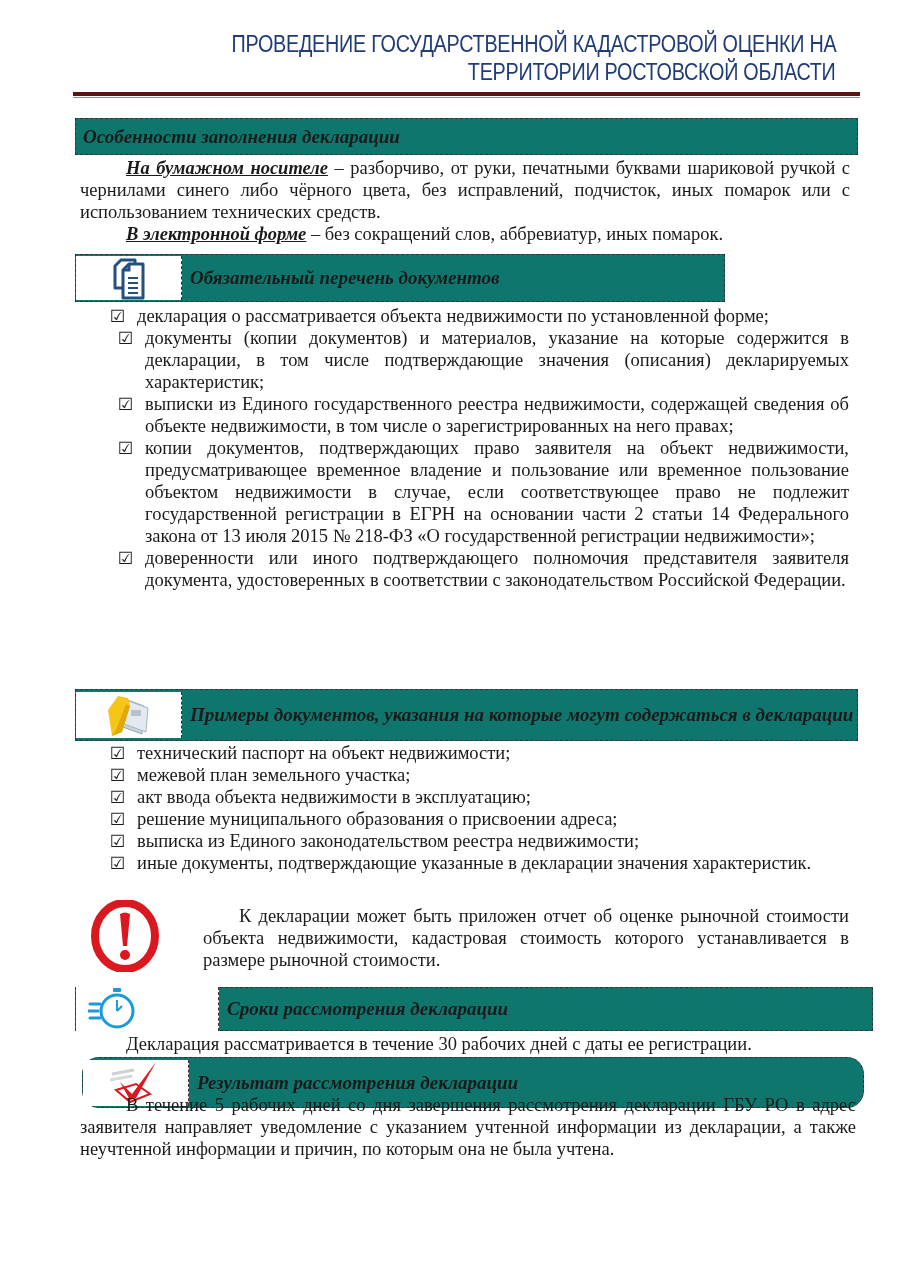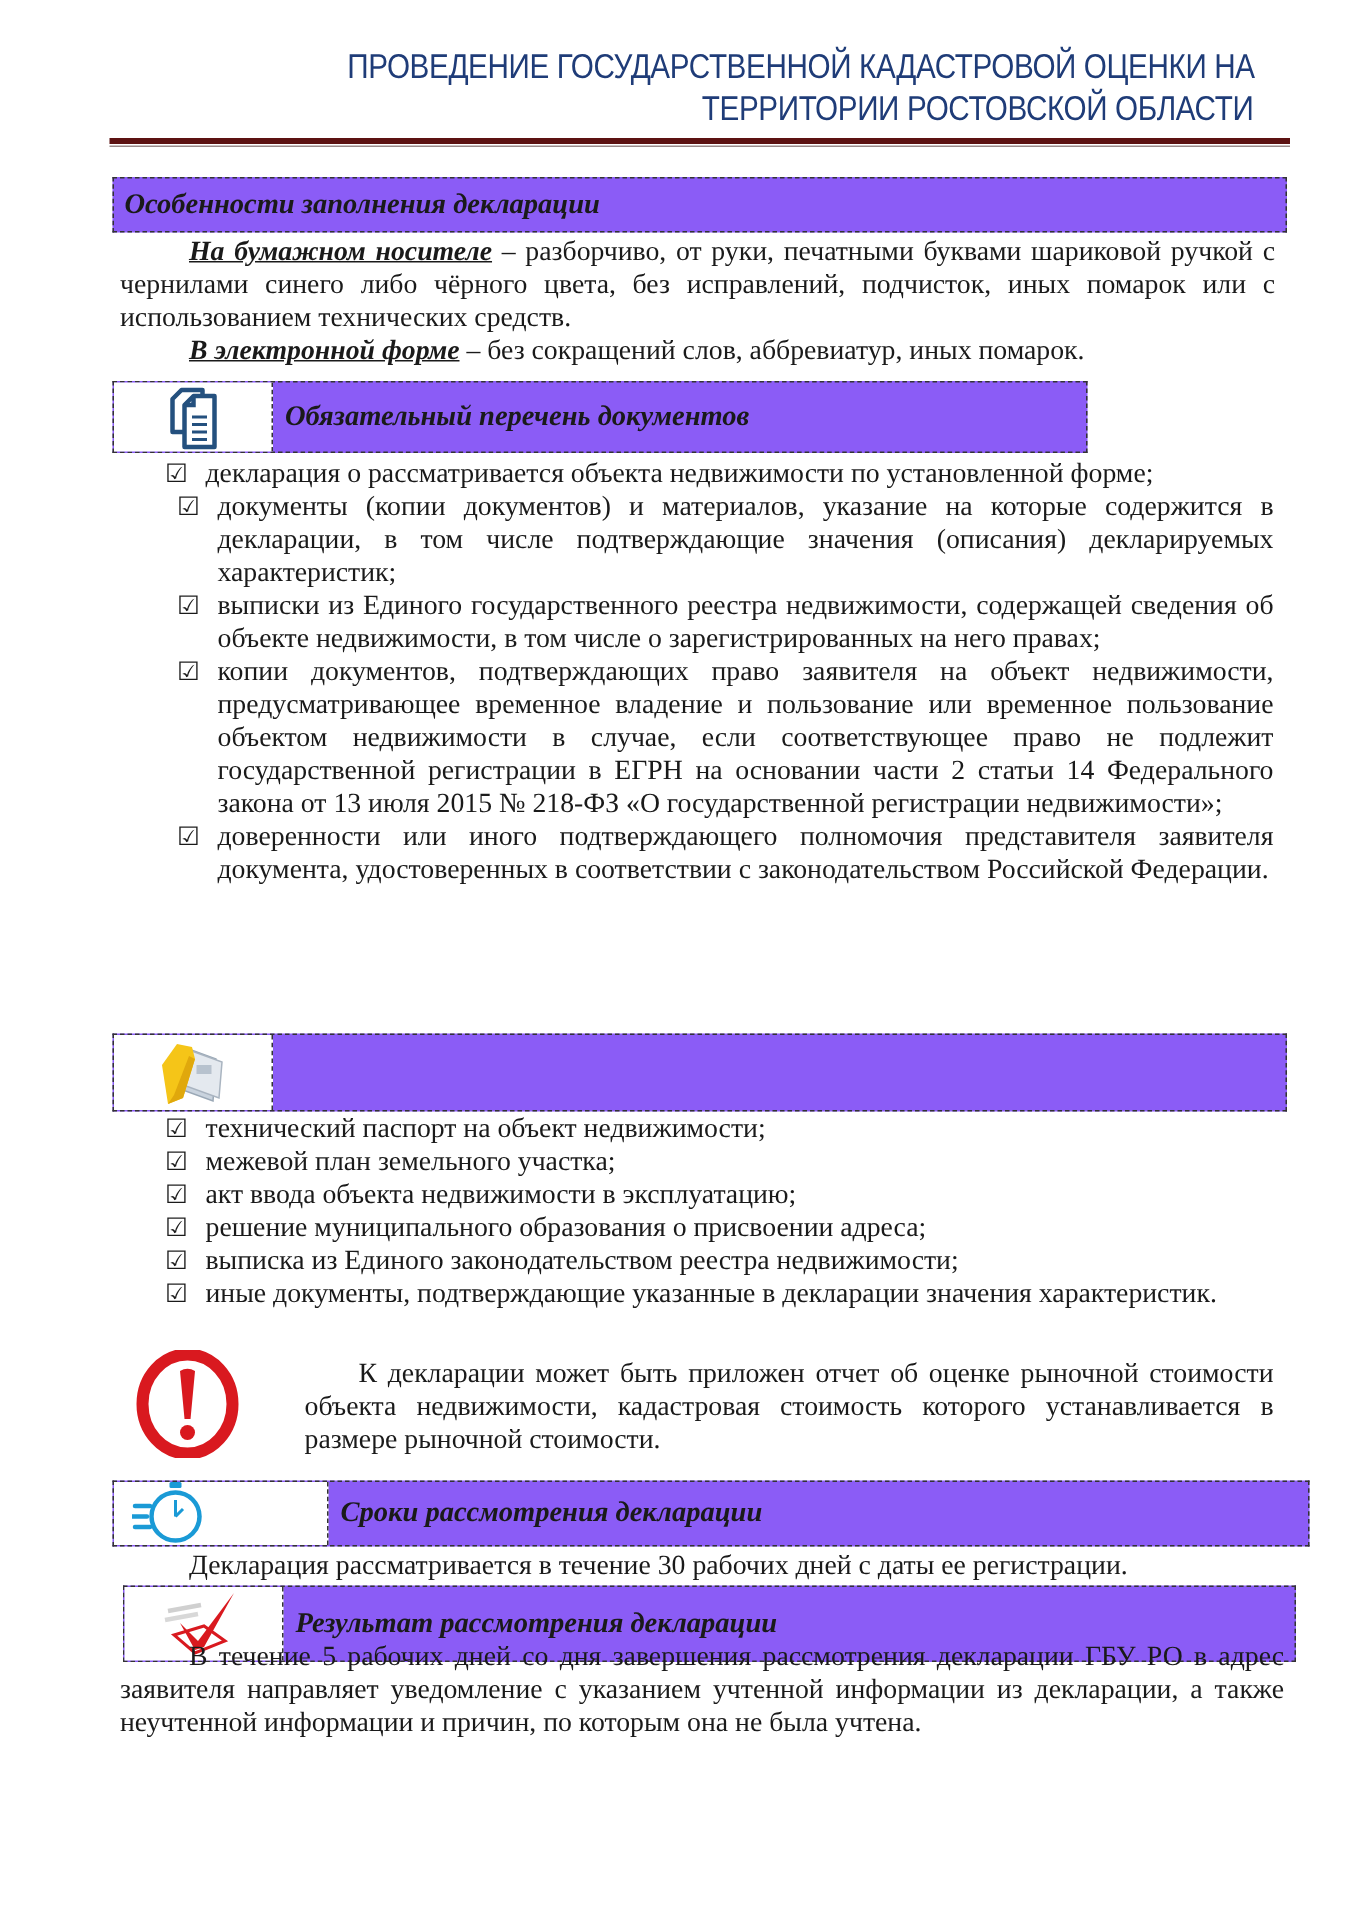--- a/index.html
+++ b/index.html
@@ -10,7 +10,7 @@
            font-size:23px; letter-spacing:-0.3px; transform:scaleX(0.86); transform-origin:right center; white-space:nowrap; }
   .rule-thick { left:73px; width:787px; top:92px; height:4px; background:#5c1212; }
   .rule-thin { left:73px; width:787px; top:97px; height:1px; background:#9a8a8a; }
-  .box { position:absolute; border:1px dashed #333; background:#8b5cf6; box-sizing:border-box; display:flex; }
+  .box { position:absolute; border:1px dashed #333; background:#0f766e; box-sizing:border-box; display:flex;align-items:center; }
   .box .icon-cell { background:#ffffff; border-right:1px dashed #333; display:flex; align-items:center; justify-content:center; flex:none; }
   .box .hdr { font-style:italic; font-weight:bold; font-size:19px; color:#1a1a1a; padding-left:8px; display:flex; align-items:center; line-height:20px; }
   .para { font-size:18.5px; line-height:22px; text-align:justify; }

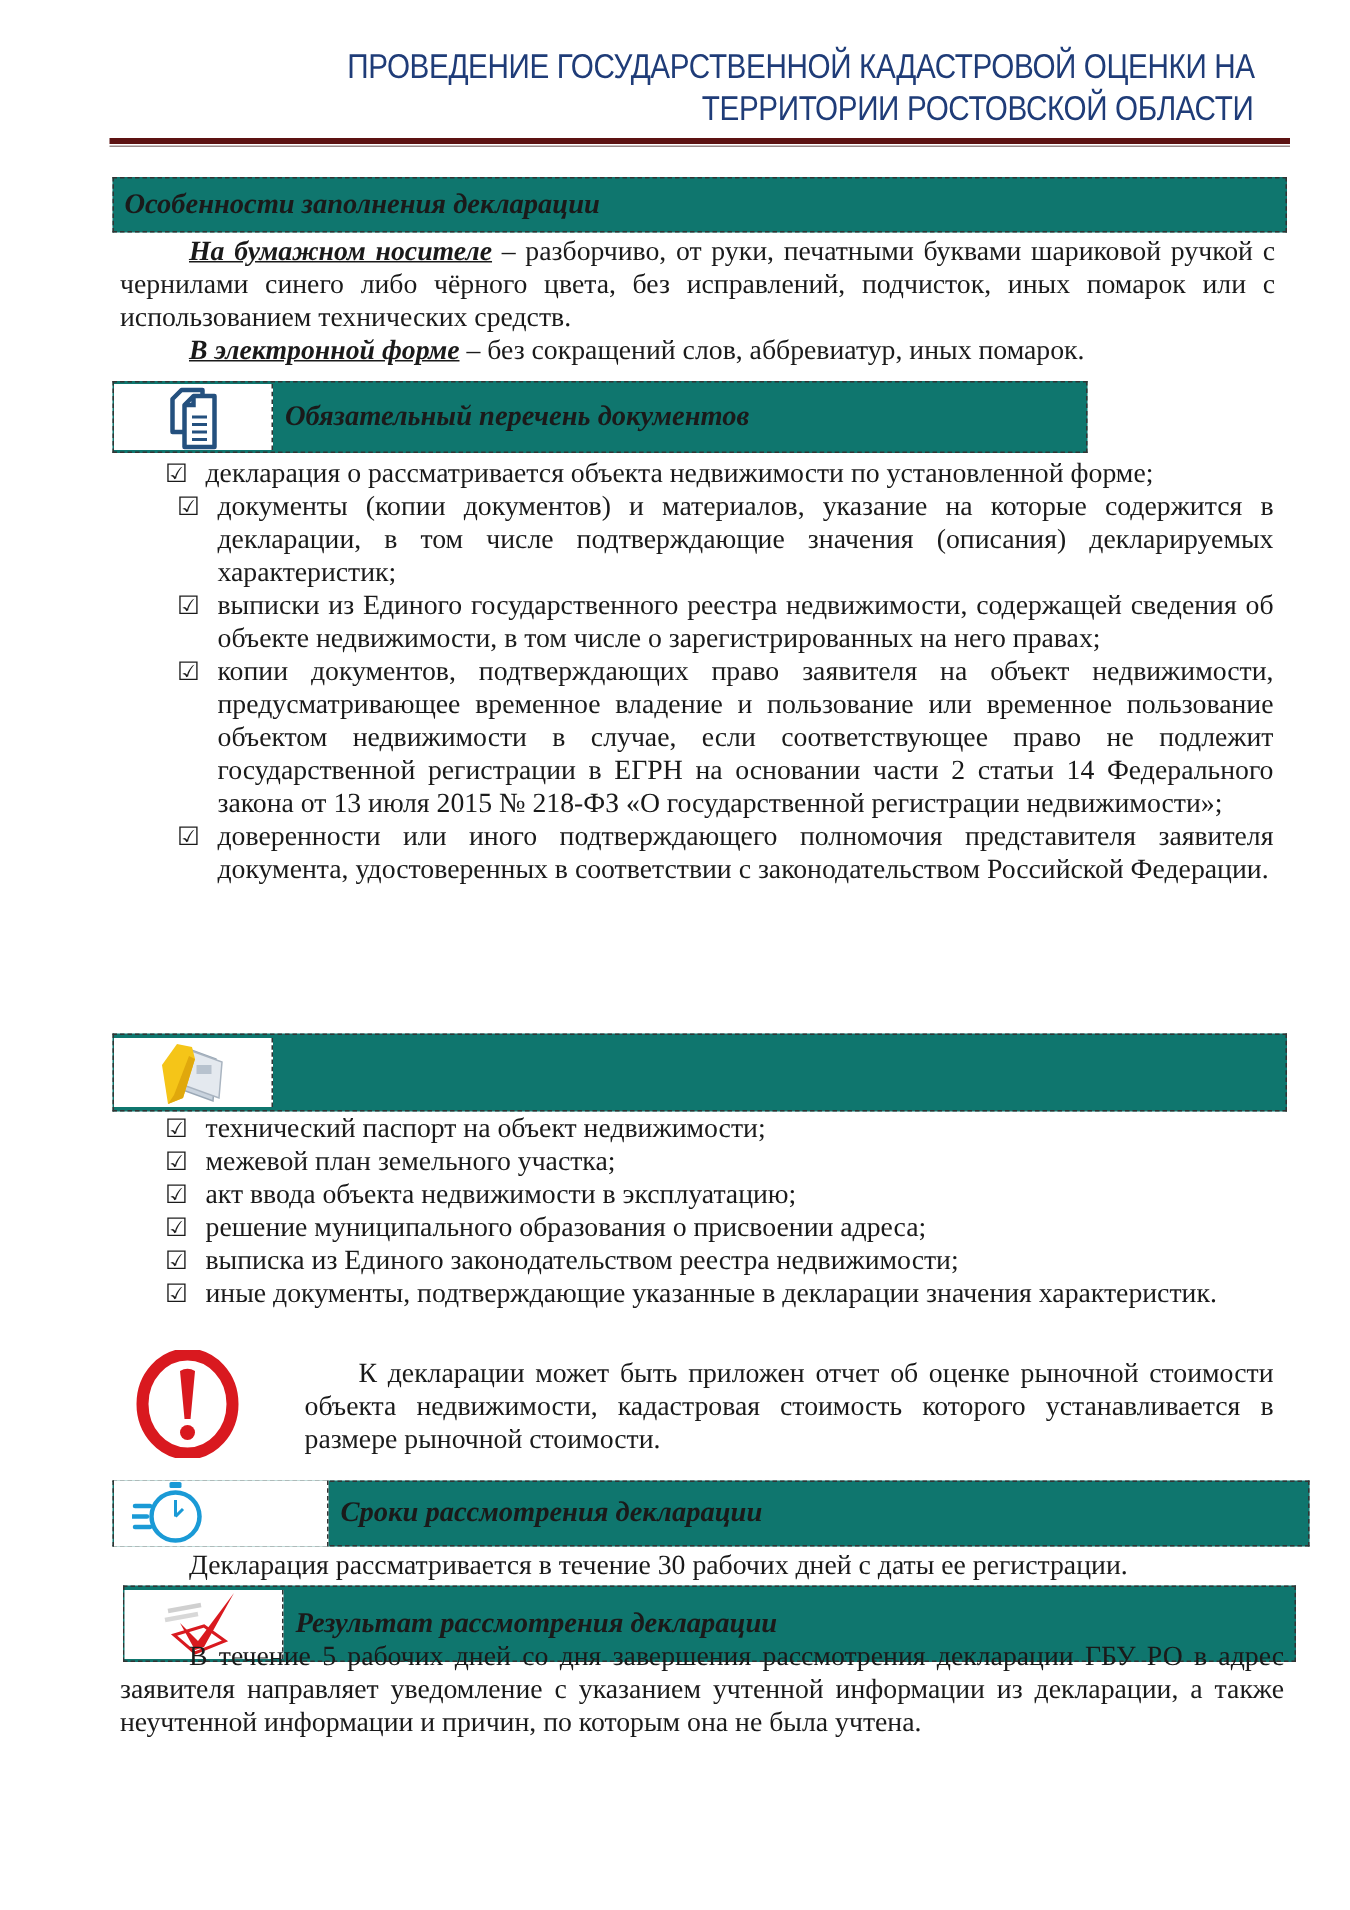--- a/index.html
+++ b/index.html
@@ -69,6 +69,7 @@
       <path d="M8 44 L18 40 L26 14 L22 12 L12 38 Z" fill="#e0a80c"></path>
     </svg>
   </div>
+  <div class="hdr" style="text-align:justify;">Примеры документов, указания на которые могут содержаться в декларации</div>
 </div>
 
 <div class="abs" style="left:137px; top:742px; width:712px;">

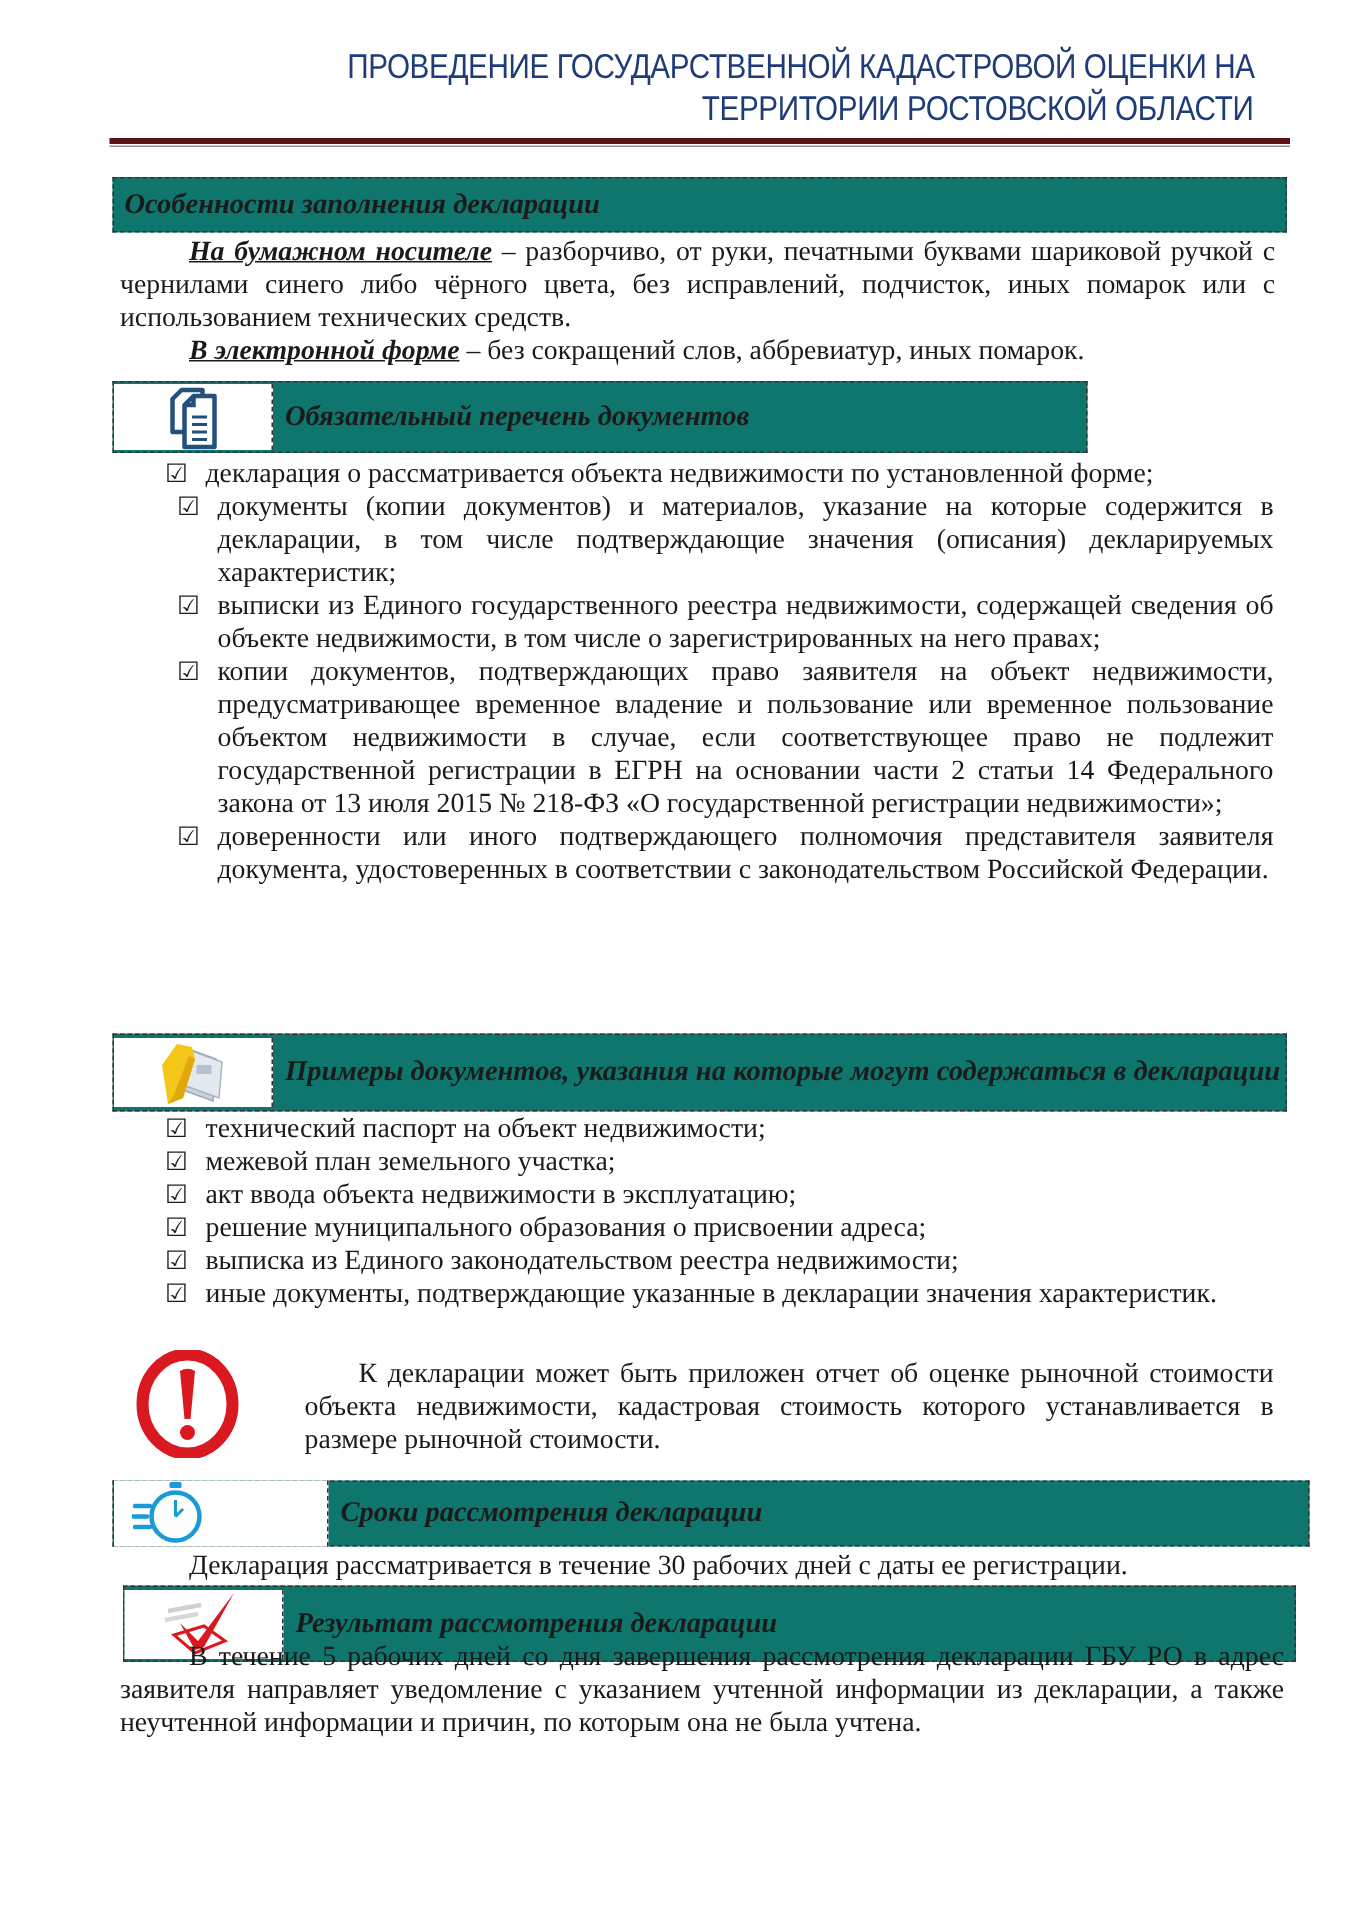--- a/index.html
+++ b/index.html
@@ -108,7 +108,7 @@
 </div>
 <div class="abs para" style="left:126px; top:1033px; width:730px; text-align:left;">Декларация рассматривается в течение 30 рабочих дней с даты ее регистрации.</div>
 
-<div class="box" style="left:82px; top:1057px; width:782px; height:51px;">
+<div class="box" style="left:82px; top:1057px; width:782px; height:51px;border-radius:17px;">
   <div class="icon-cell" style="width:105px;">
     <svg width="60" height="46" viewBox="0 0 60 46">
       <path d="M6 14 L28 10" stroke="#d0d0d0" stroke-width="3"></path>

